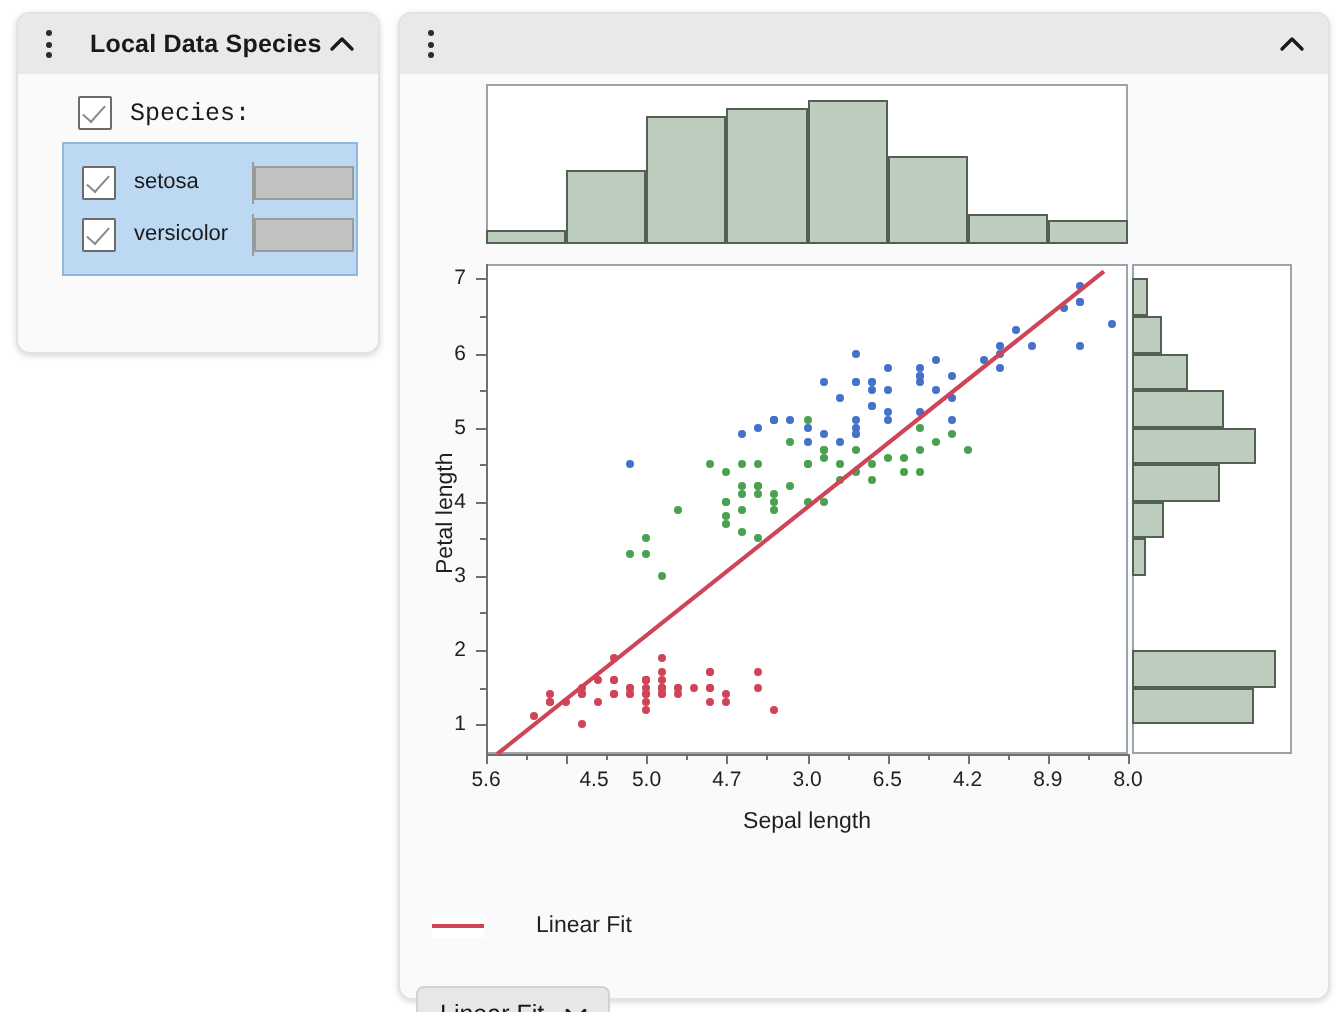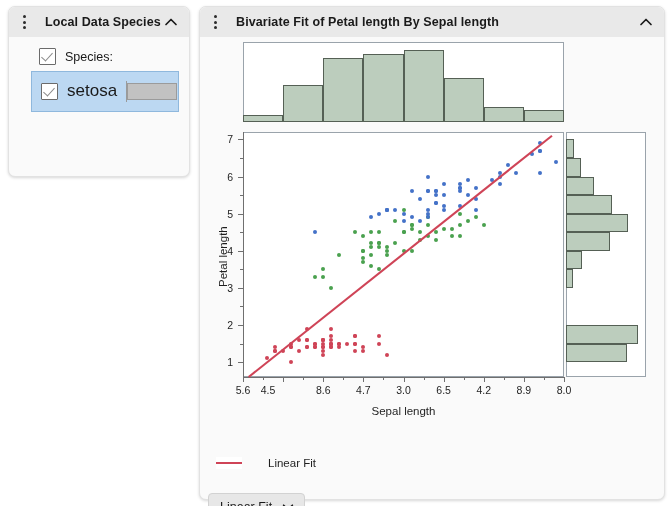--- a/index.html
+++ b/index.html
@@ -190,7 +190,6 @@
           <i></i>
           <i></i>
         </div>
-      <div class="panel-title" style="margin-left:14px;">Bivariate Fit of Petal length By Sepal length</div>
       <div class="chev">
         <svg width="16" height="16" viewBox="0 0 16 16">
             <path d="M3 10.5 L8 5.5 L13 10.5" fill="none" stroke="#1a1a1a" stroke-width="1.7" stroke-linecap="round" stroke-linejoin="round"></path>

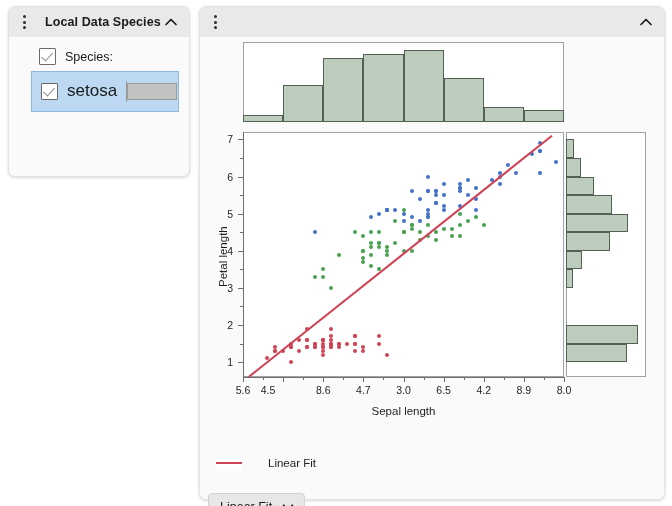--- a/index.html
+++ b/index.html
@@ -58,6 +58,7 @@
   .species-head {
     display: flex; align-items: center;
     margin: 11px 0 6px 30px;
+    font-family: Liberation Mono, monospace;
   }
   .cbx {
     width: 17px; height: 17px;

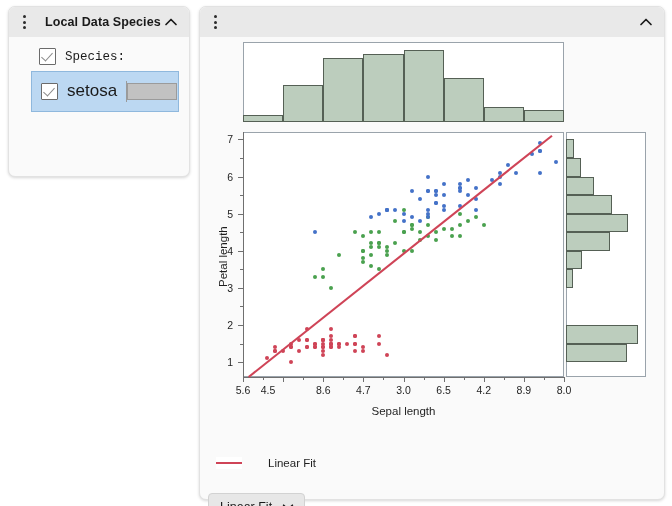--- a/index.html
+++ b/index.html
@@ -95,7 +95,7 @@
     box-sizing: border-box;
   }
   .species-row .lbl {
-    font-size: 17px; color: #1a1a1a;
+    font-size: 11px; color: #1a1a1a;
     margin-left: 9px; width: 66px;
     white-space: nowrap;
   }

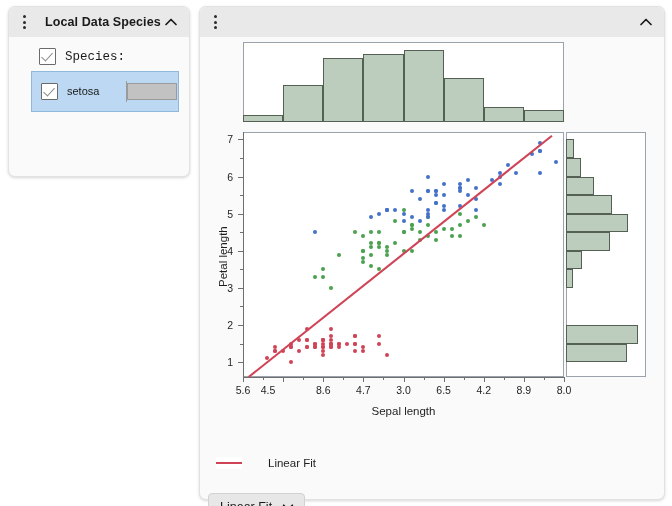--- a/index.html
+++ b/index.html
@@ -176,6 +176,14 @@
       <div class="species-row">
         <div class="cbx checked"></div>
         <div class="lbl">setosa</div>
+        <div class="bar-wrap">
+          <div class="bar-tick"></div>
+          <div class="bar-fill"></div>
+        </div>
+      </div>
+      <div class="species-row">
+        <div class="cbx checked"></div>
+        <div class="lbl">versicolor</div>
         <div class="bar-wrap">
           <div class="bar-tick"></div>
           <div class="bar-fill"></div>

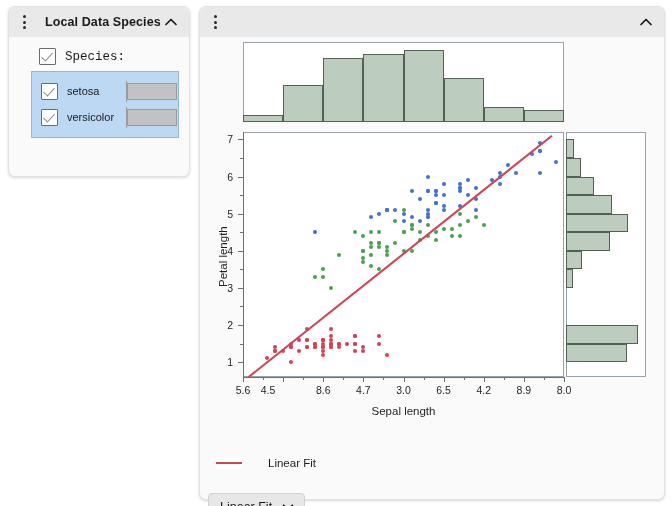--- a/index.html
+++ b/index.html
@@ -238,7 +238,7 @@
           <div class="tick" style="left:43px;top:340px;width:1px;height:5px;"></div>
           <div class="tlabel" style="left:43px;top:347px;transform:translateX(-50%);">5.6</div>
           <div class="tick" style="left:83.125px;top:340px;width:1px;height:5px;"></div>
-          <div class="tlabel" style="left:68px;top:347px;transform:translateX(-50%);">4.5</div>
+          <div class="tlabel" style="left:97px;top:347px;transform:translateX(-50%);">4.5</div>
           <div class="tick" style="left:123.25px;top:340px;width:1px;height:5px;"></div>
           <div class="tlabel" style="left:123.25px;top:347px;transform:translateX(-50%);">8.6</div>
           <div class="tick" style="left:163.375px;top:340px;width:1px;height:5px;"></div>

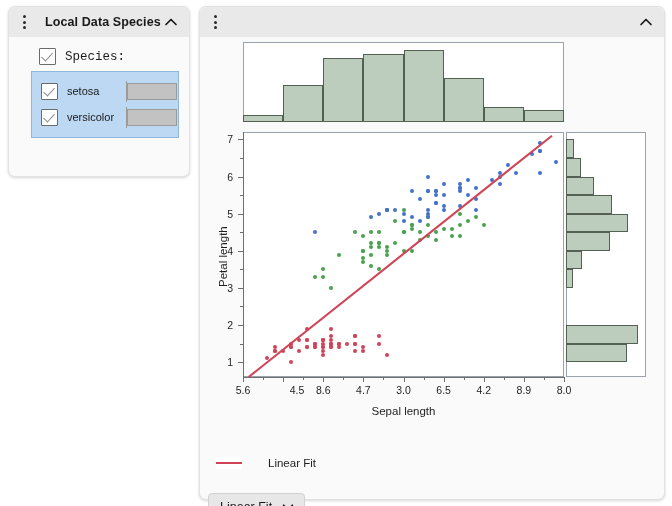--- a/index.html
+++ b/index.html
@@ -240,7 +240,7 @@
           <div class="tick" style="left:83.125px;top:340px;width:1px;height:5px;"></div>
           <div class="tlabel" style="left:97px;top:347px;transform:translateX(-50%);">4.5</div>
           <div class="tick" style="left:123.25px;top:340px;width:1px;height:5px;"></div>
-          <div class="tlabel" style="left:123.25px;top:347px;transform:translateX(-50%);">8.6</div>
+          <div class="tlabel" style="left:123.25px;top:347px;transform:translateX(-50%);">5.0</div>
           <div class="tick" style="left:163.375px;top:340px;width:1px;height:5px;"></div>
           <div class="tlabel" style="left:163.375px;top:347px;transform:translateX(-50%);">4.7</div>
           <div class="tick" style="left:203.5px;top:340px;width:1px;height:5px;"></div>

